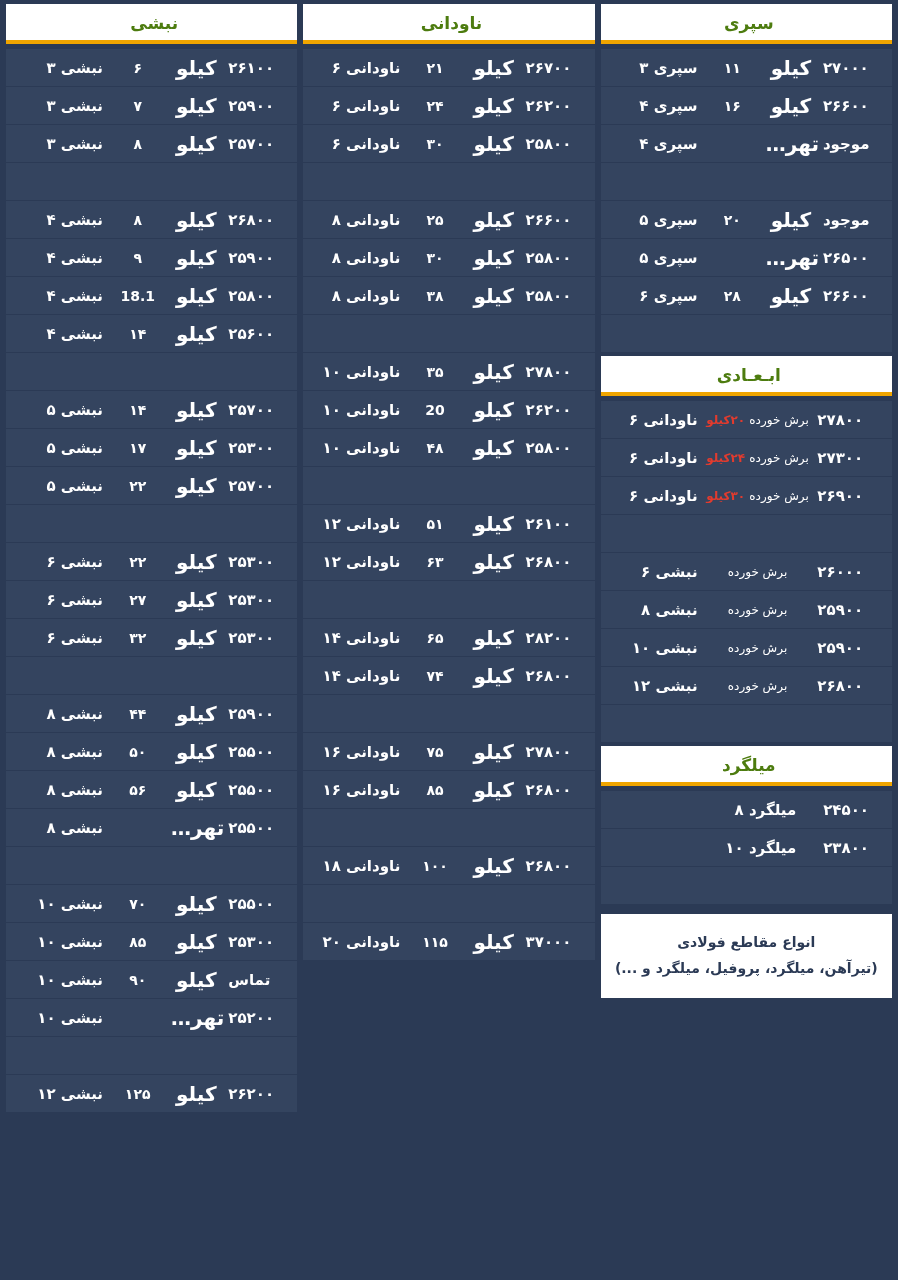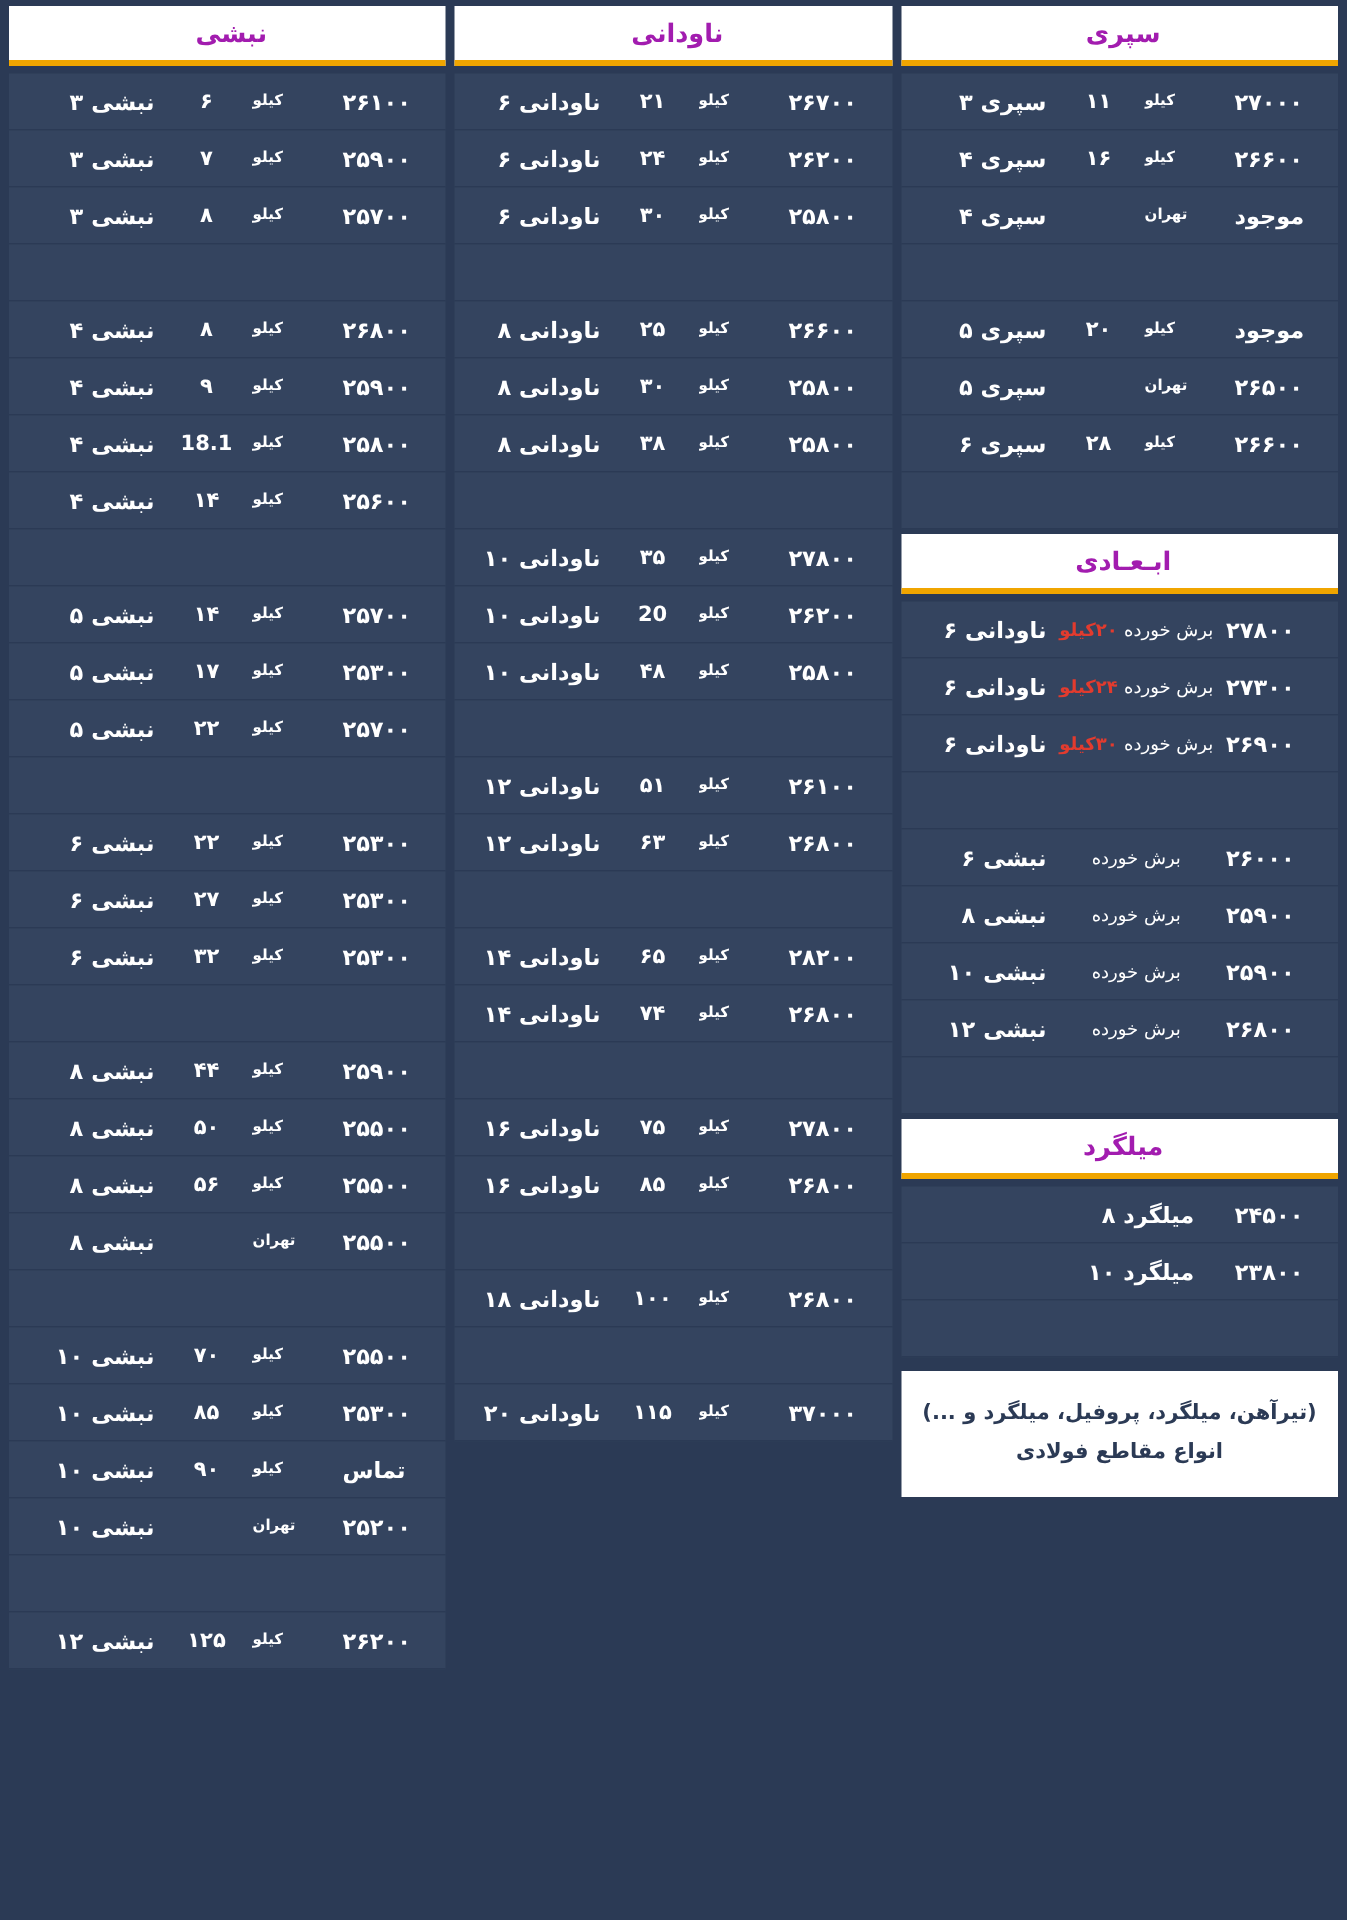--- a/index.html
+++ b/index.html
@@ -36,7 +36,7 @@
   
   .section-head {
     background: #ffffff;
-    color: #a21caf;
+    color: #4d7c0f;
     text-align: center;
     font-size: 17px;
     font-weight: bold;

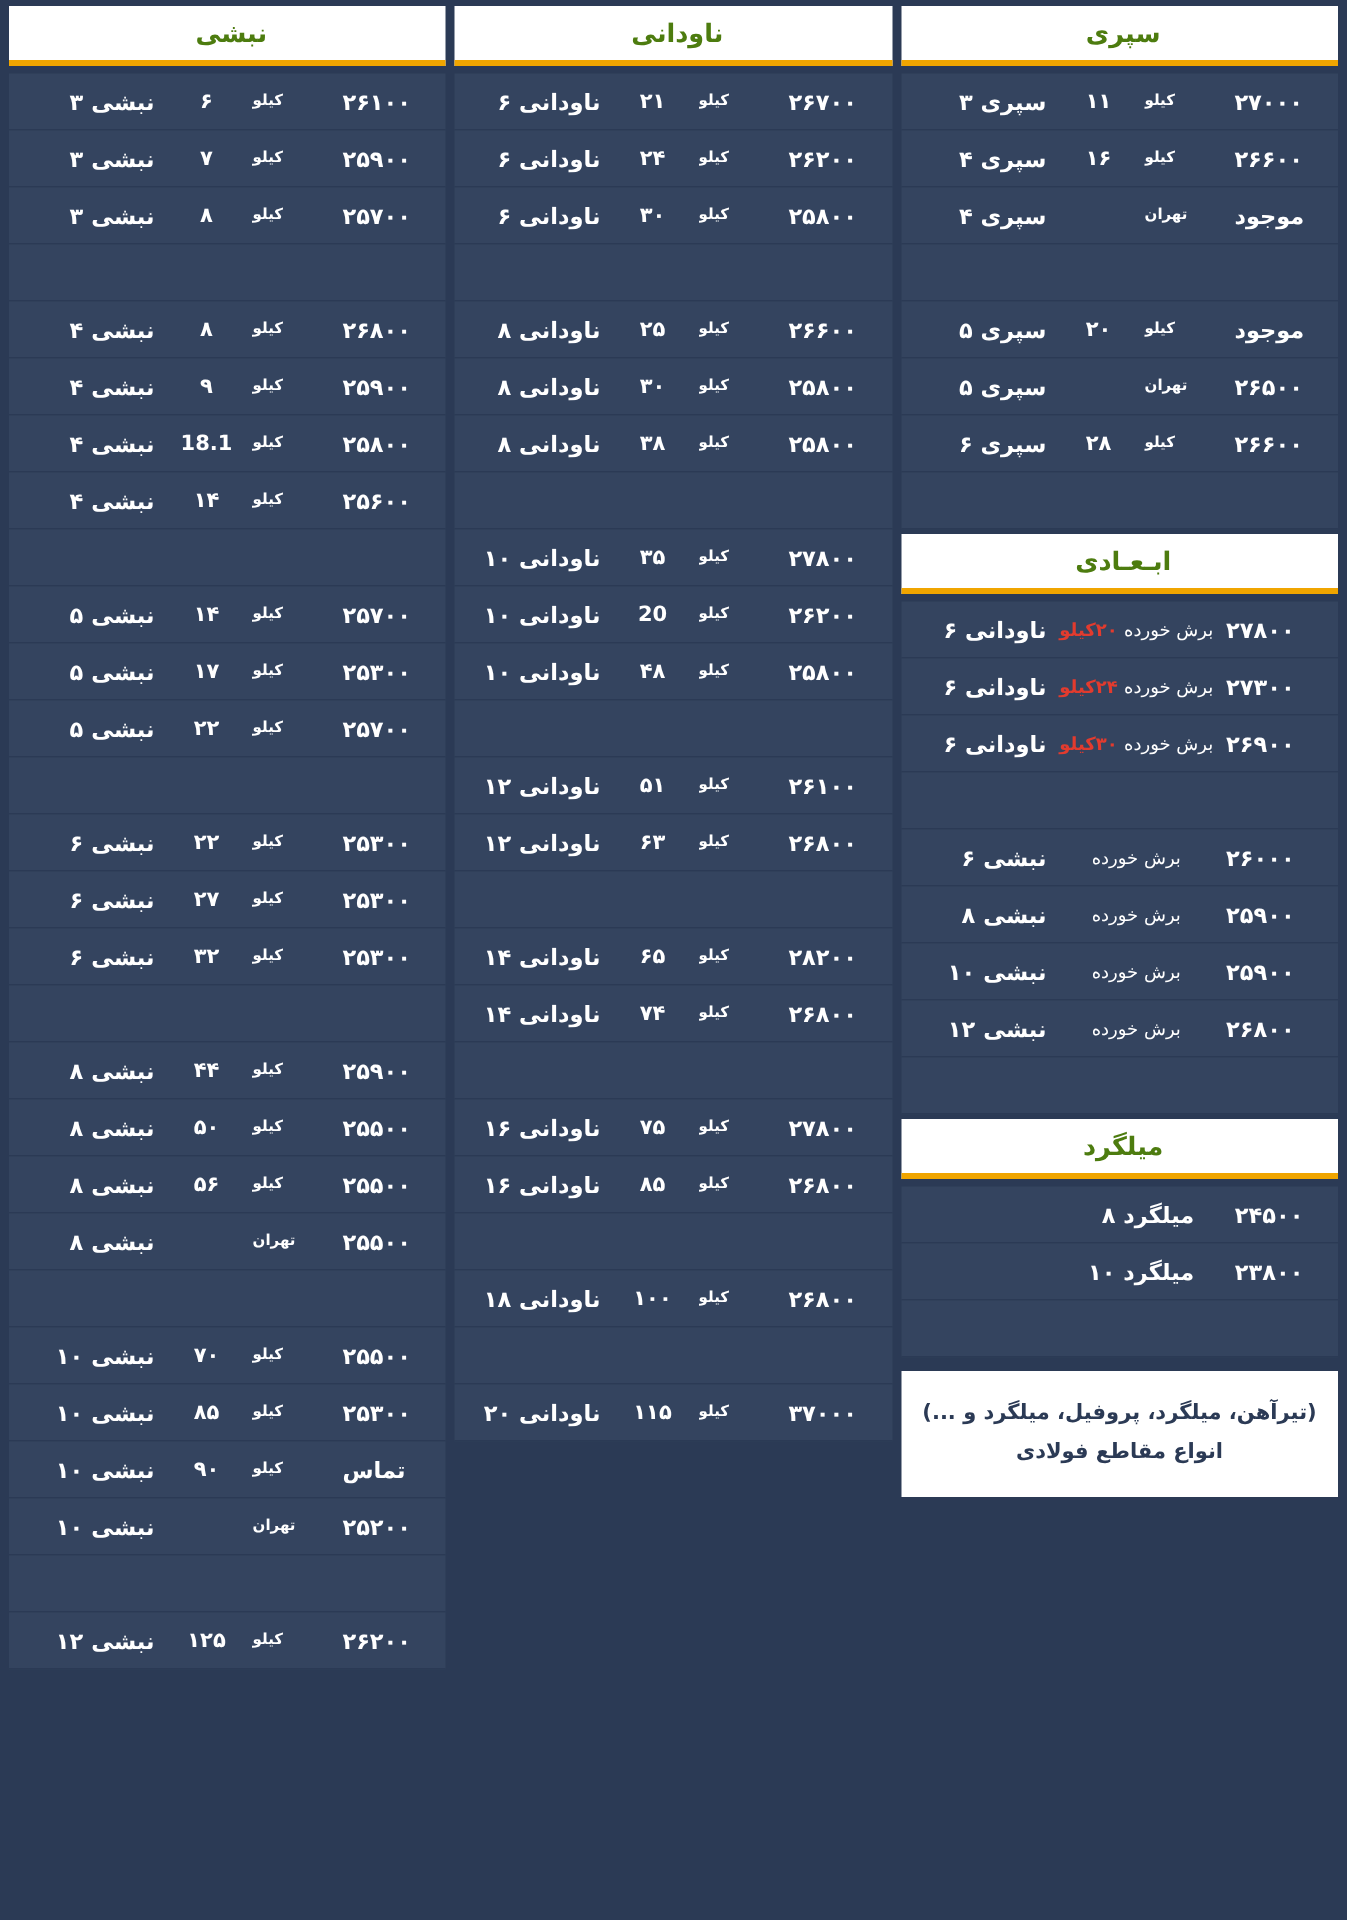--- a/index.html
+++ b/index.html
@@ -64,7 +64,7 @@
   }
   .c-name  { flex: 0 0 34%; text-align: right; padding-right: 4px; }
   .c-size  { flex: 0 0 22%; text-align: center; font-size: 14px; }
-  .c-unit  { flex: 0 0 20%; text-align: left; font-size: 10px; }
+  .c-unit  { flex: 0 0 20%; text-align: center; font-size: 20px; }
   .c-price { flex: 1 1 auto; text-align: left; padding-left: 4px; }
   .c-note  { flex: 0 0 40%; text-align: center; font-size: 12px; font-weight: normal; }
   .c-note .red { color: #e23b2e; font-weight: bold; }

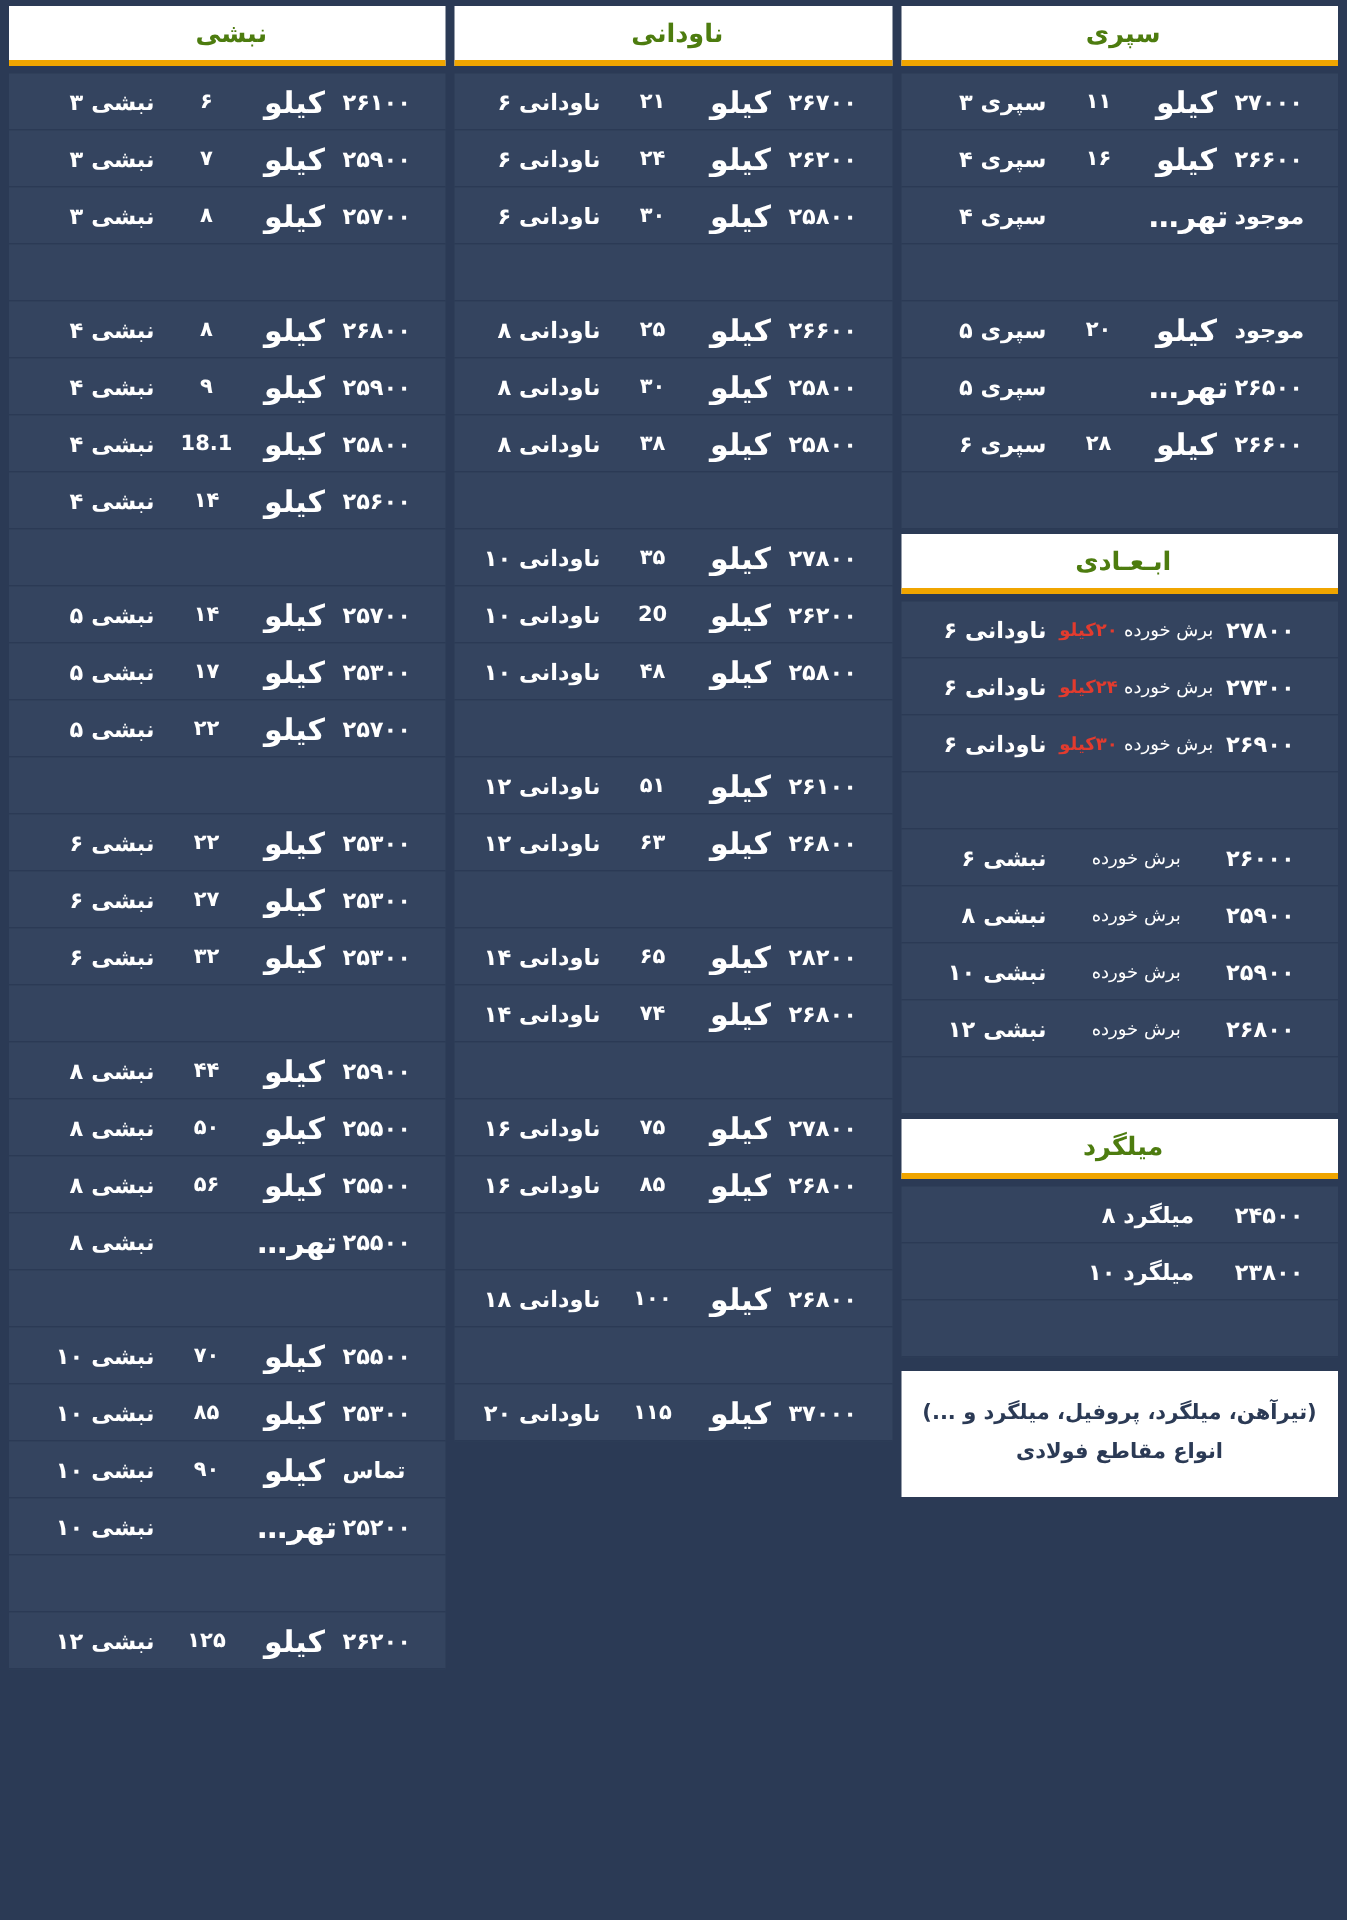--- a/index.html
+++ b/index.html
@@ -452,8 +452,8 @@
       </div>
 
     <div class="notice">
+      <div>انواع مقاطع فولادی</div>
       <div>(تیرآهن، میلگرد، پروفیل، میلگرد و ...)</div>
-      <div>انواع مقاطع فولادی</div>
     </div>
   </div>
 

